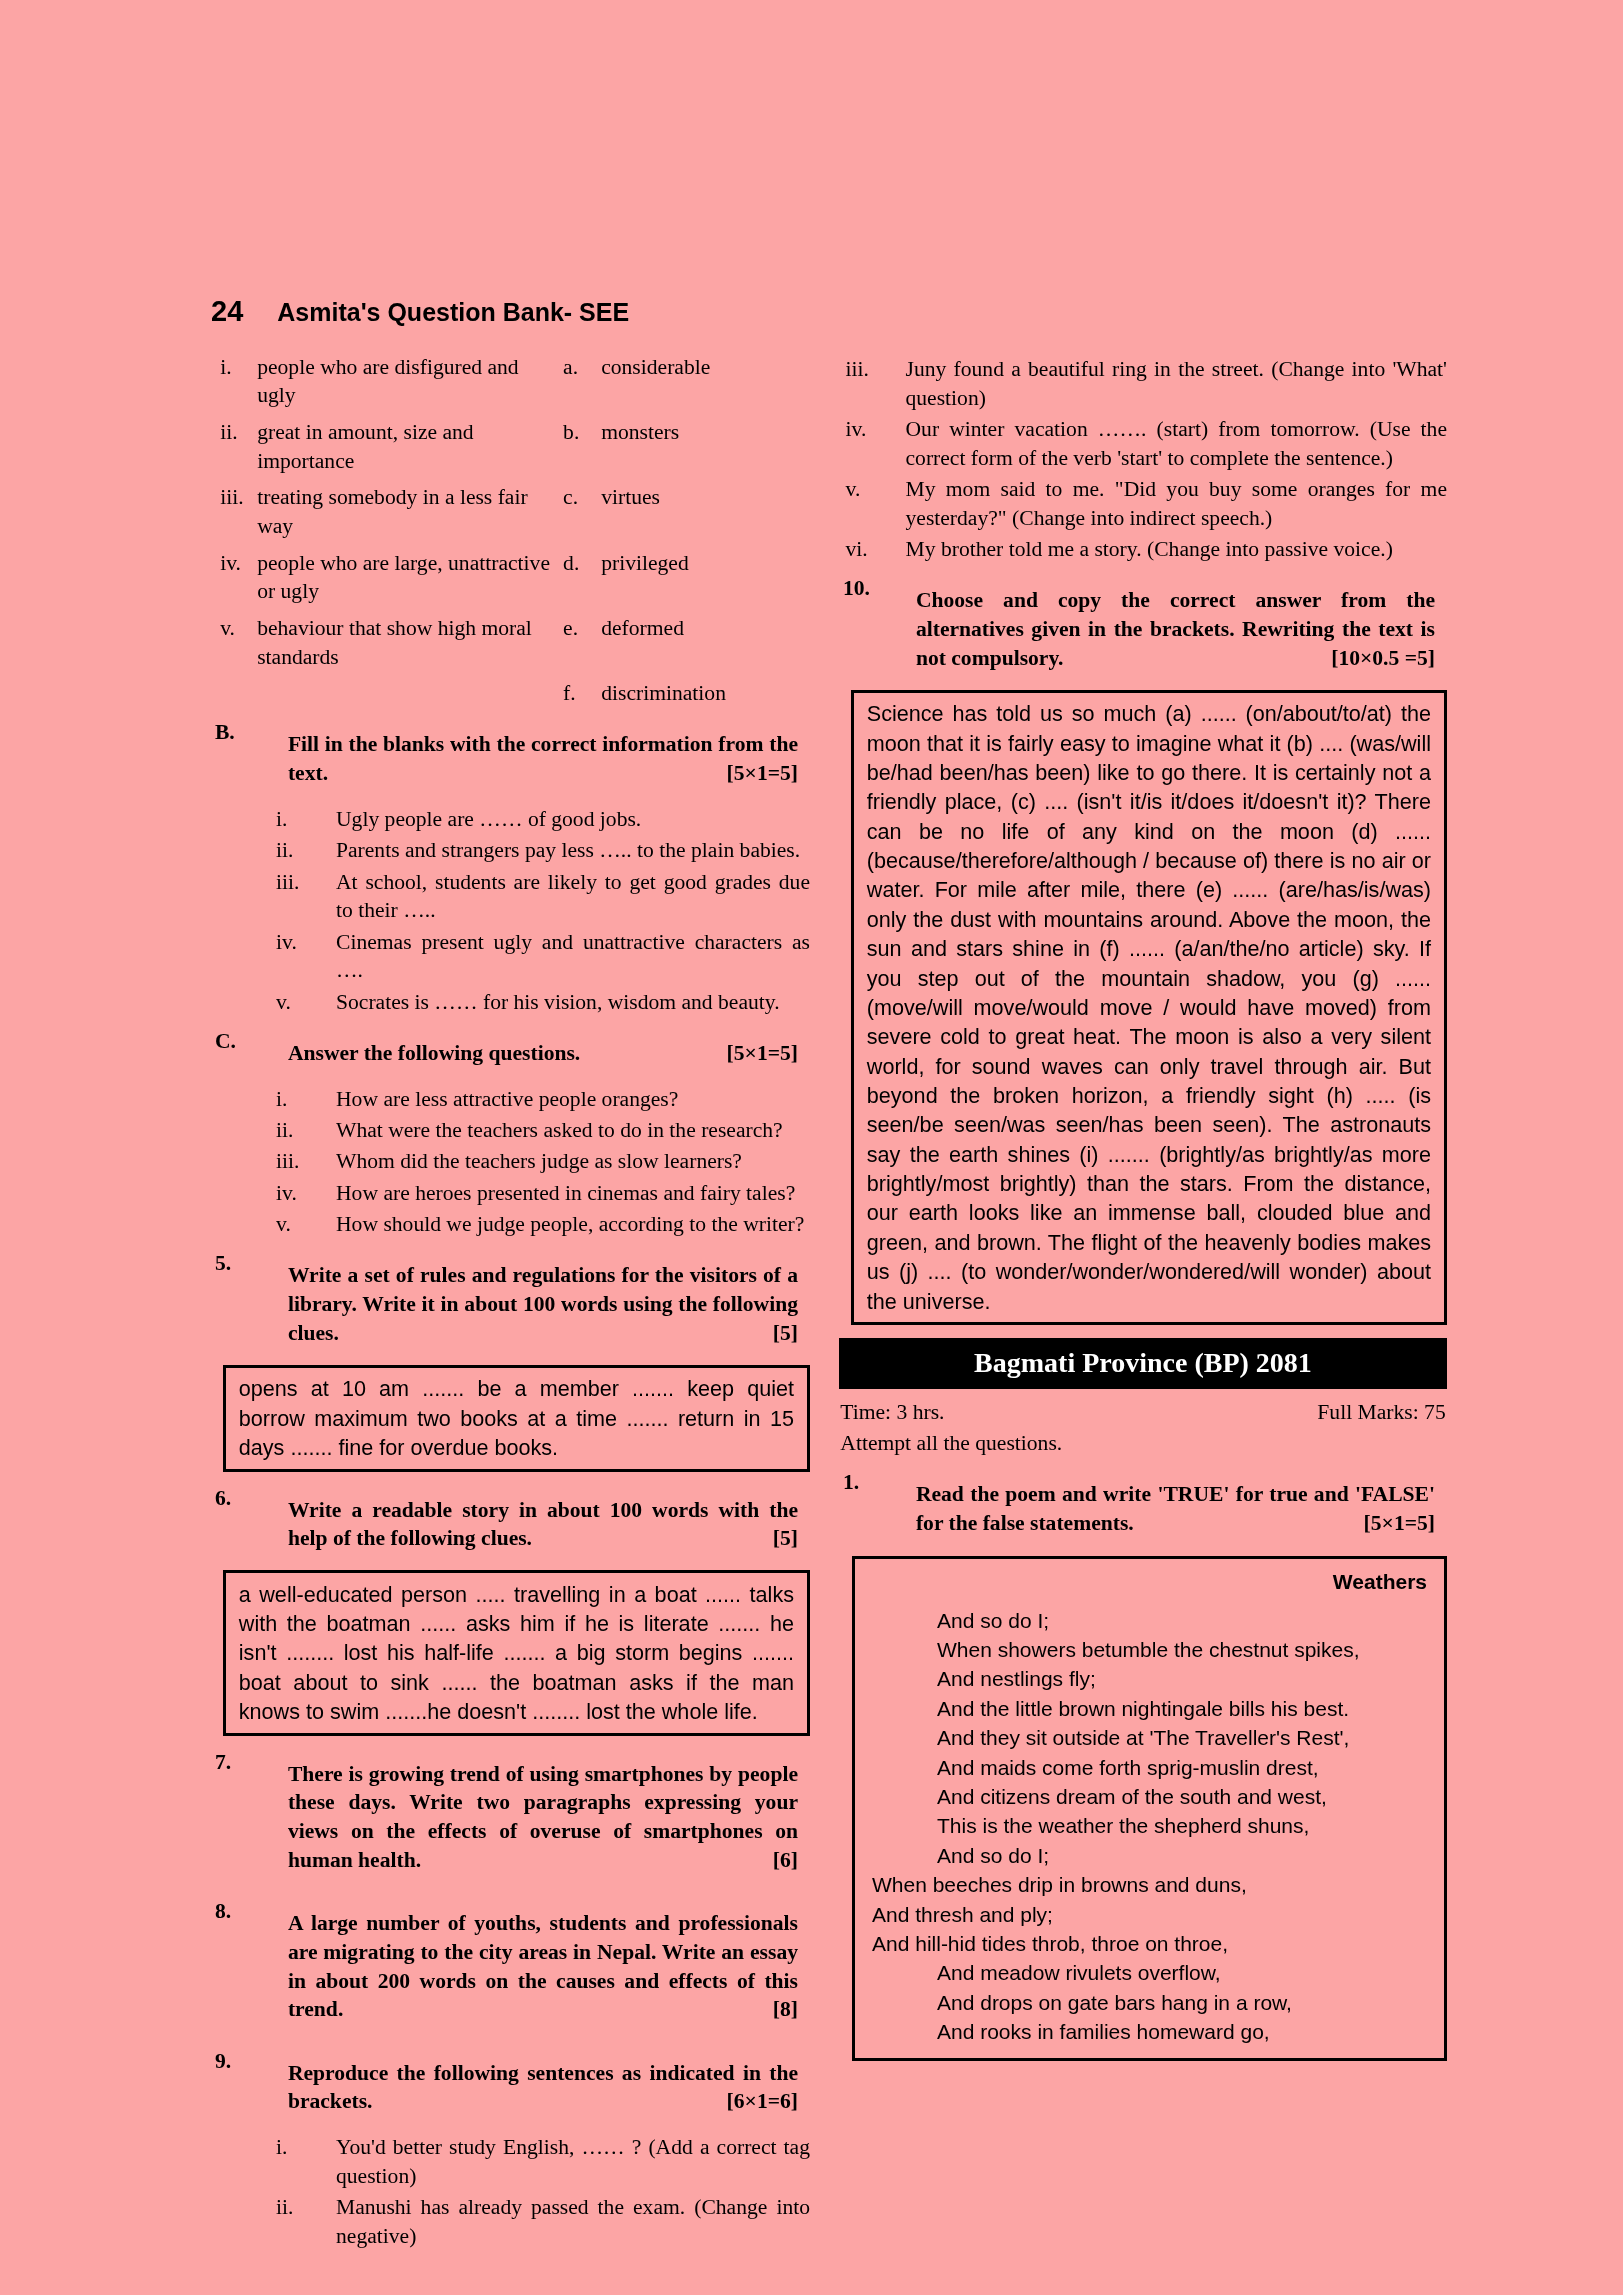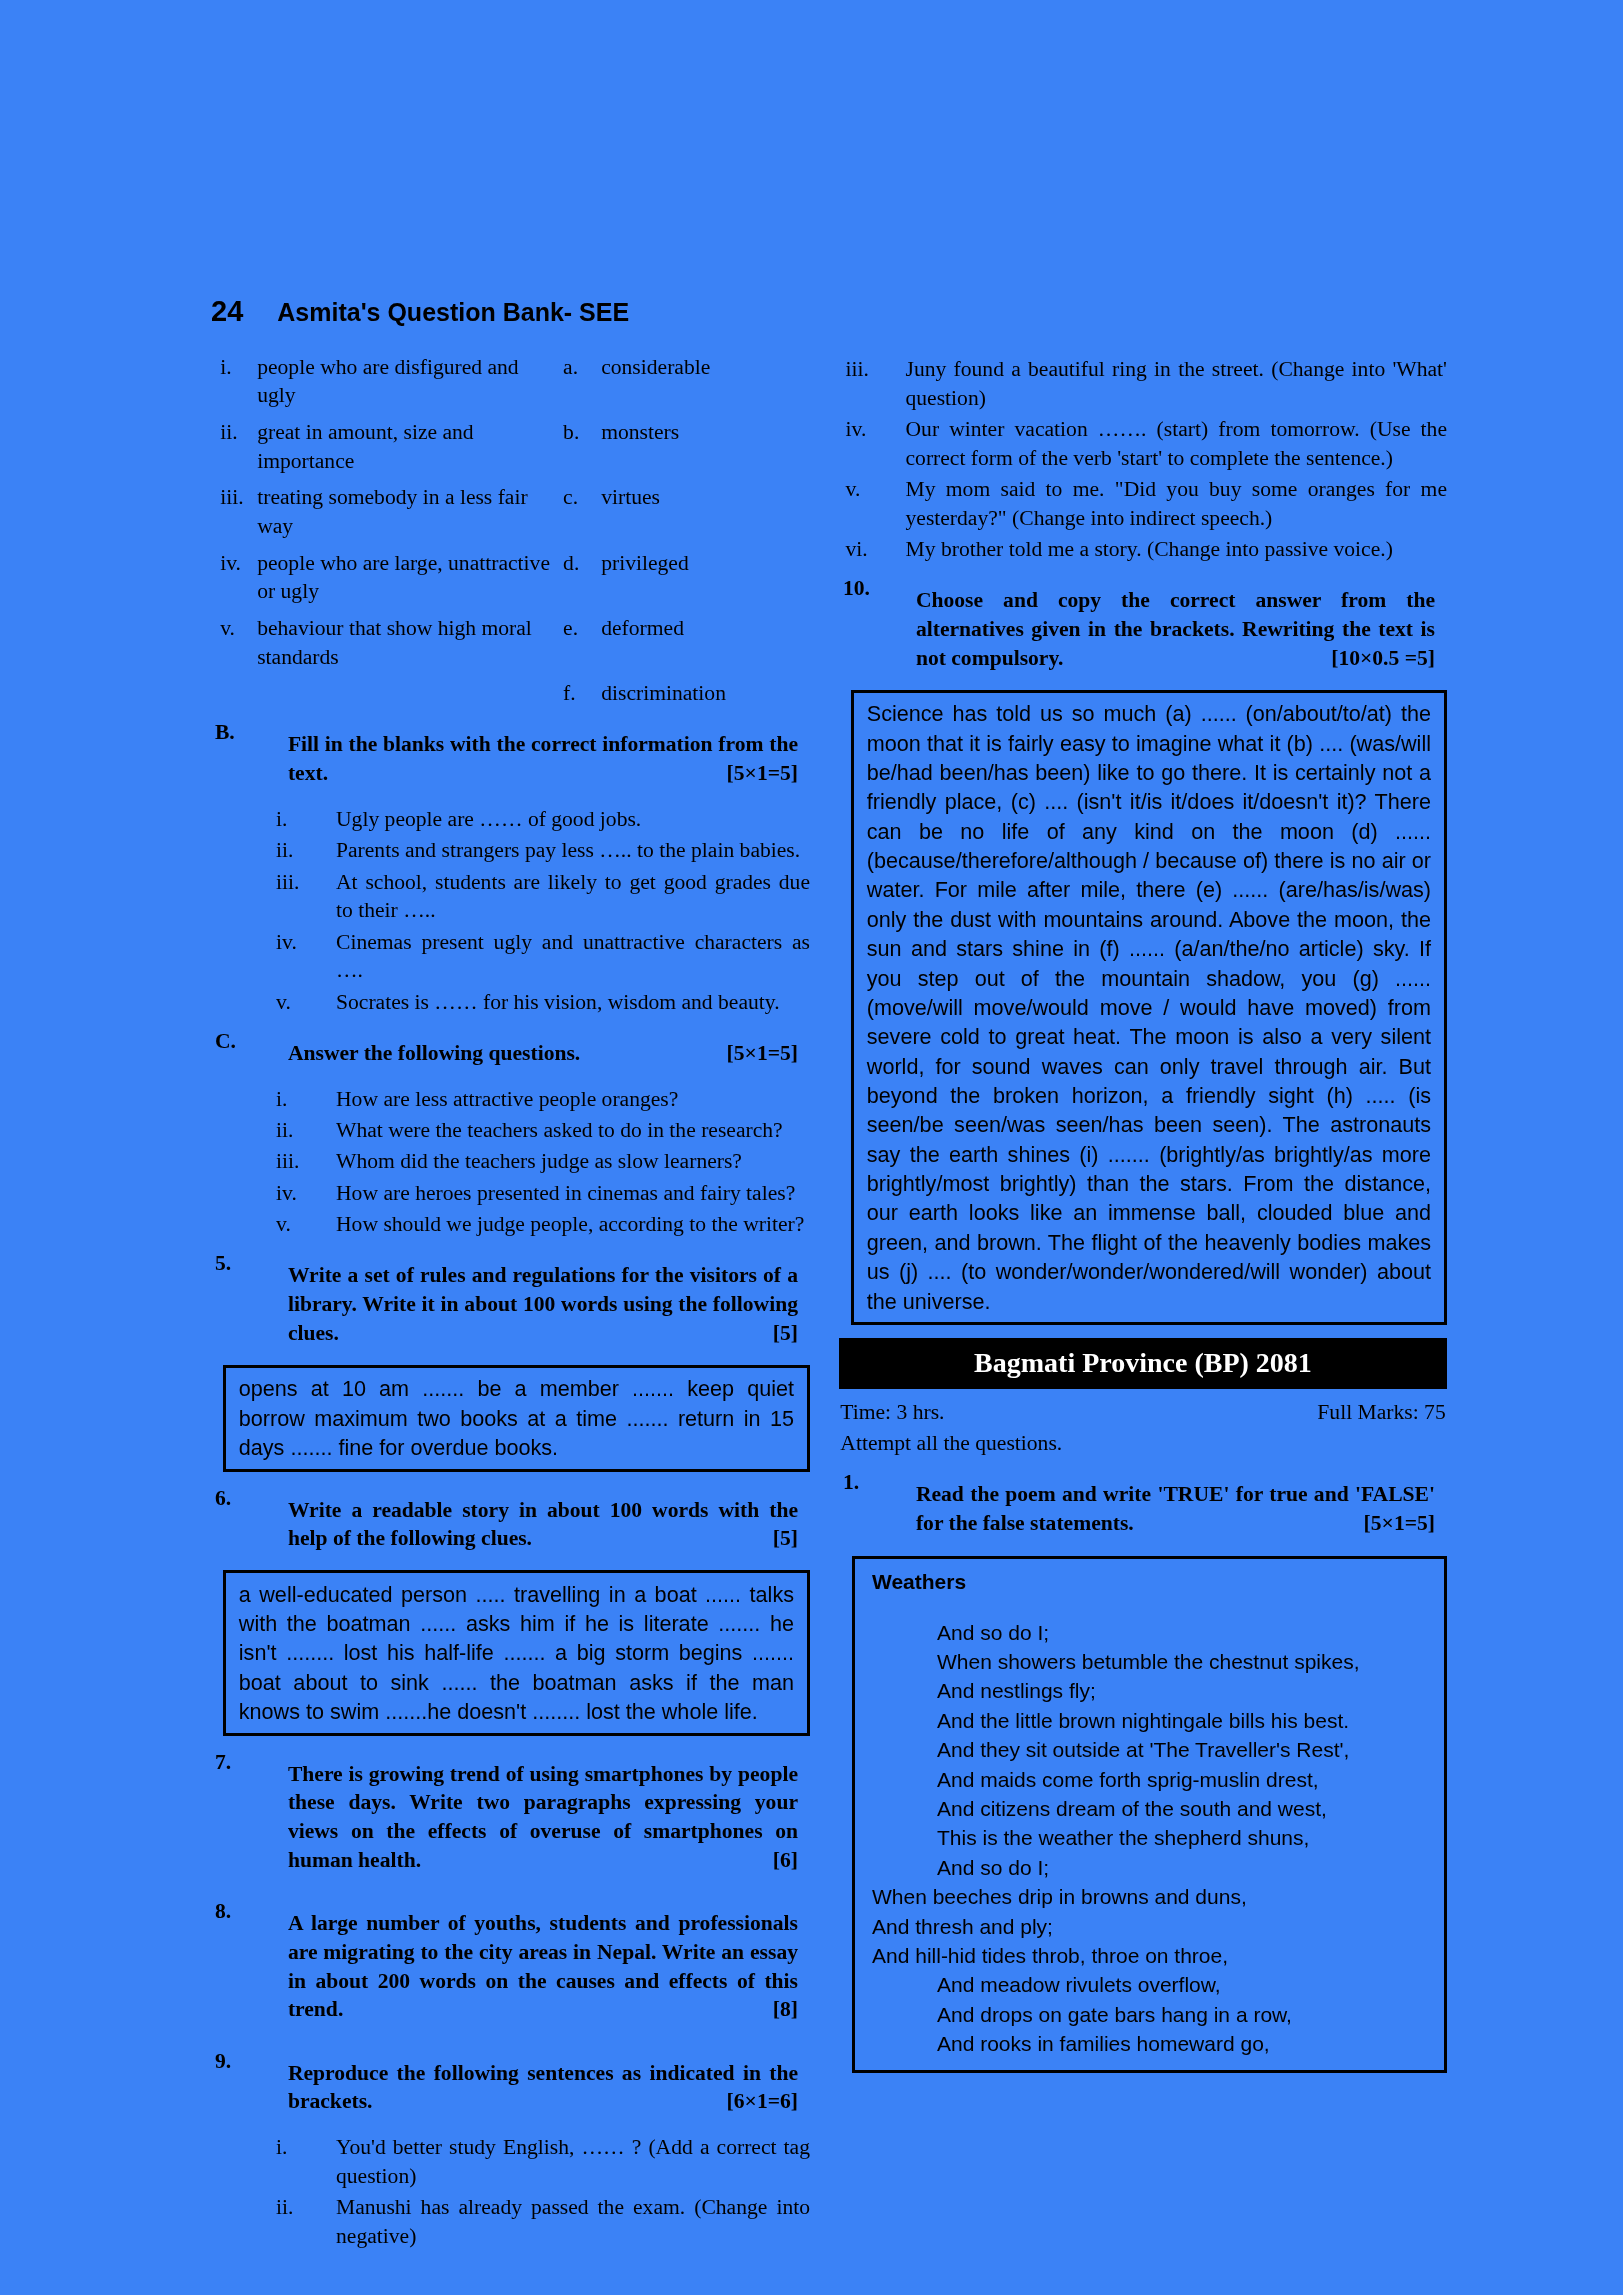--- a/index.html
+++ b/index.html
@@ -4,7 +4,7 @@
 <title>Question Bank Page</title>
 <style>
   html,body{margin:0;padding:0;background:#ffffff;}
-  .page{position:relative;width:1623px;height:2295px;background:#3b82f6;overflow:hidden;
+  .page{position:relative;width:1623px;height:2295px;background:#fca5a5;overflow:hidden;
         color:#000;font-family:"Liberation Serif",serif;font-size:21.6px;line-height:1.33;}
   .main{position:absolute;left:211px;top:292px;width:1240px;}
   .hdr{display:flex;align-items:baseline;gap:34px;font-family:"Liberation Sans",sans-serif;

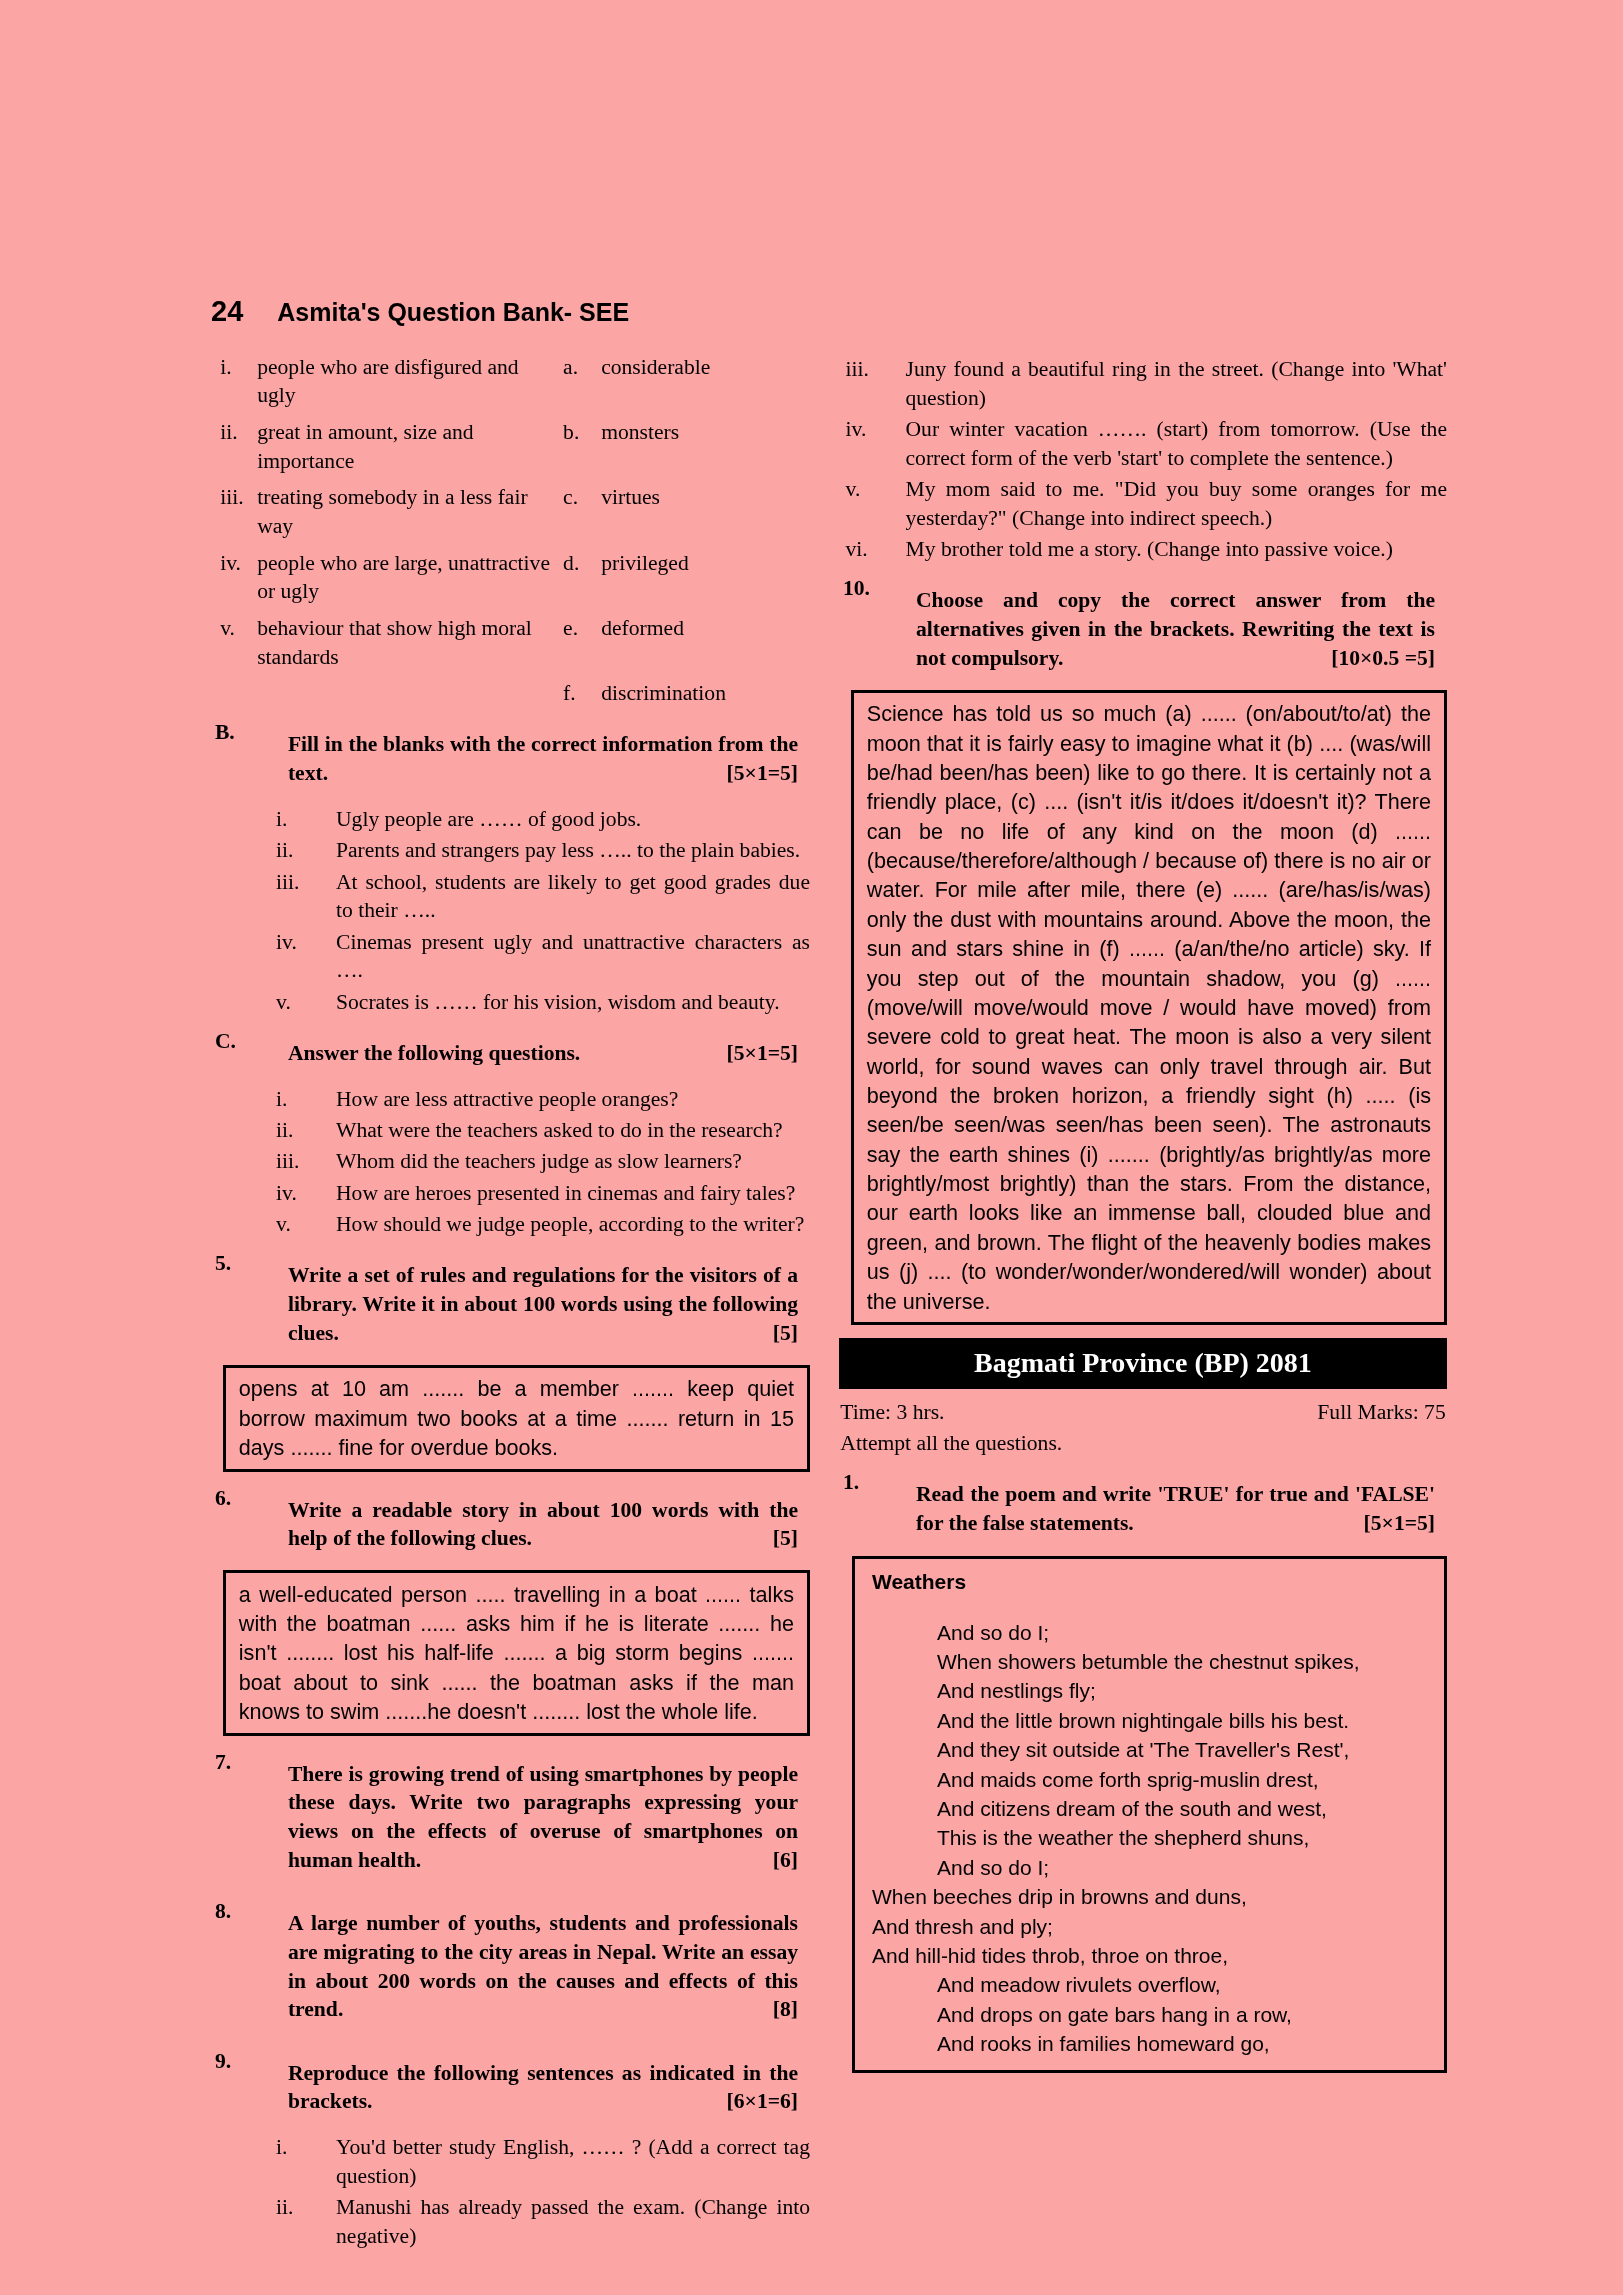--- a/index.html
+++ b/index.html
@@ -50,7 +50,7 @@
   
   .poembox{border:3.9px solid #000;margin:6.5px 0 0 13px;padding:7.9px 17px 11.8px;
            font-family:"Liberation Sans",sans-serif;font-size:21px;line-height:1.4;}
-  .poemtitle{text-align:left;font-weight:700;margin-bottom:21px;}
+  .poemtitle{text-align:right;font-weight:700;margin-bottom:9px;}
   .pline{white-space:nowrap;}
   .pline.ind{padding-left:65px;}
 </style>

